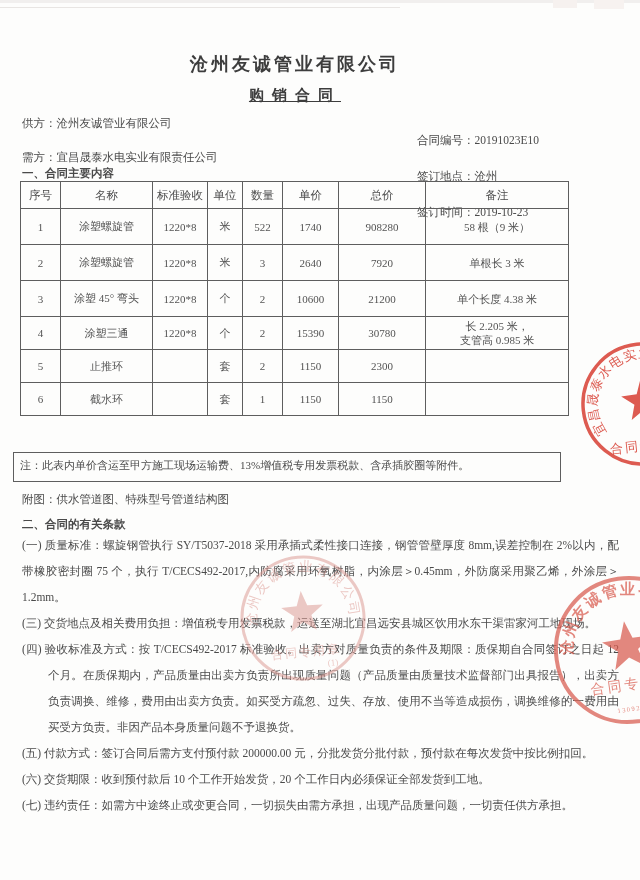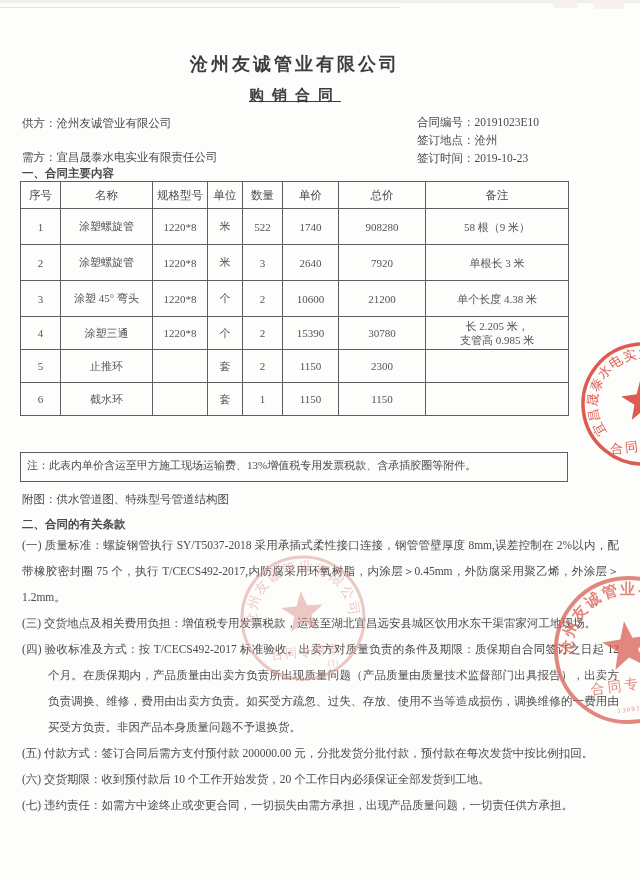--- a/index.html
+++ b/index.html
@@ -25,7 +25,7 @@
   .supply{left:22px;top:116px;}
   .demand{left:22px;top:150px;}
   .meta{position:absolute;left:417px;top:113px;font-size:11.5px;line-height:18px;color:#4a4a4a;}
-  .meta div{white-space:nowrap;}
+  .meta div{white-space:nowrap;margin-top:18px;}
   .sec1{left:22px;top:166px;font-weight:700;}
   .sec2{left:22px;top:517px;font-weight:600;}
   .attach{left:22px;top:492px;}

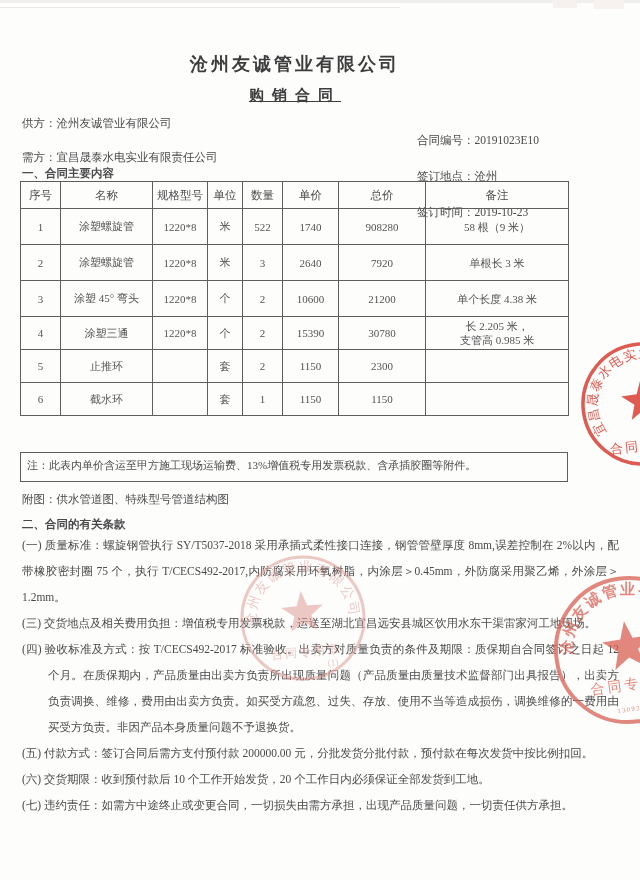--- a/index.html
+++ b/index.html
@@ -99,7 +99,7 @@
         <tr class="hdr">
       <th>序号</th>
       <th>名称</th>
-      <th>规格型号</th>
+      <th>标准验收</th>
       <th>单位</th>
       <th>数量</th>
       <th>单价</th>

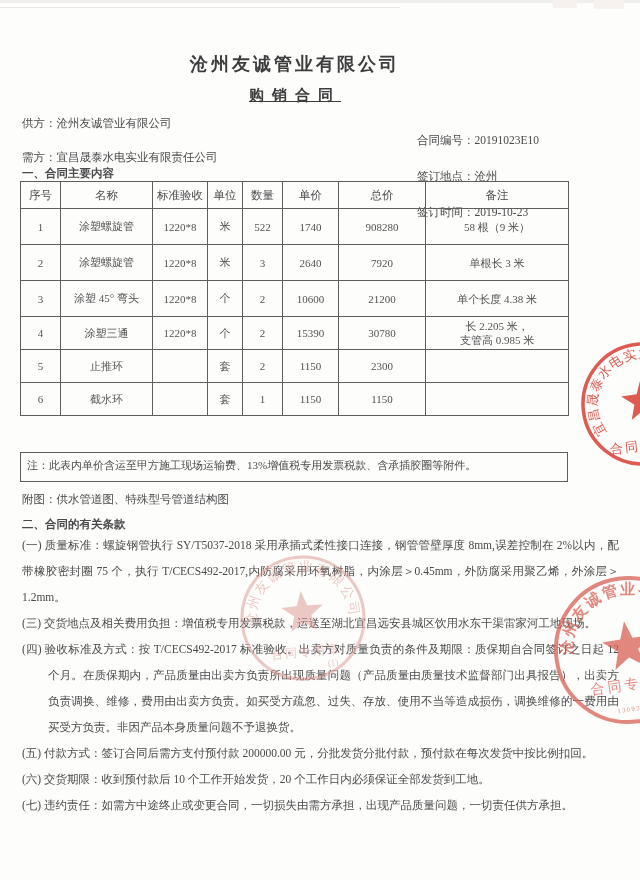--- a/index.html
+++ b/index.html
@@ -45,7 +45,7 @@
   td.amountcn{letter-spacing:2px;}
 
   .notebox{
-    position:absolute;left:20px;top:452px;width:534px;height:18px;
+    position:absolute;left:13px;top:452px;width:534px;height:18px;
     border:1px solid #5e5e5e;padding:5px 6px;font-size:11px;white-space:nowrap;color:#4a4a4a;
   }
 

